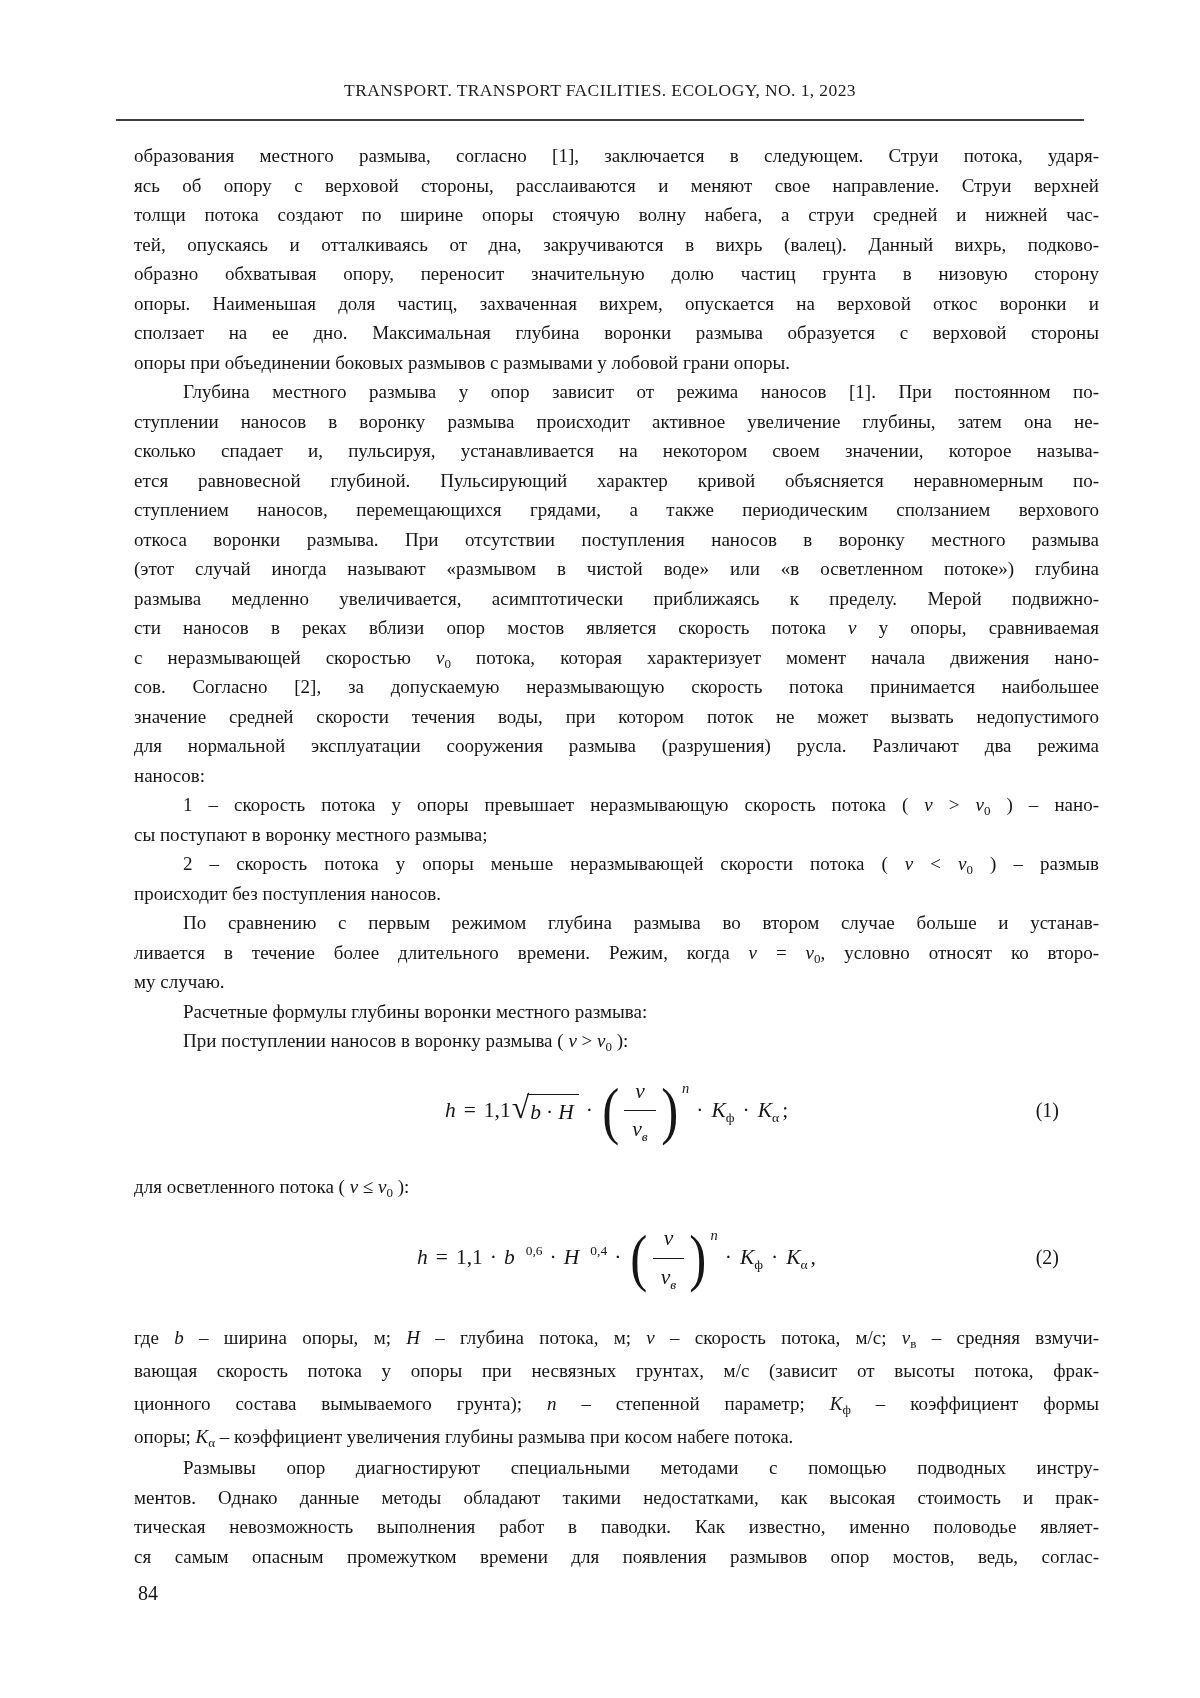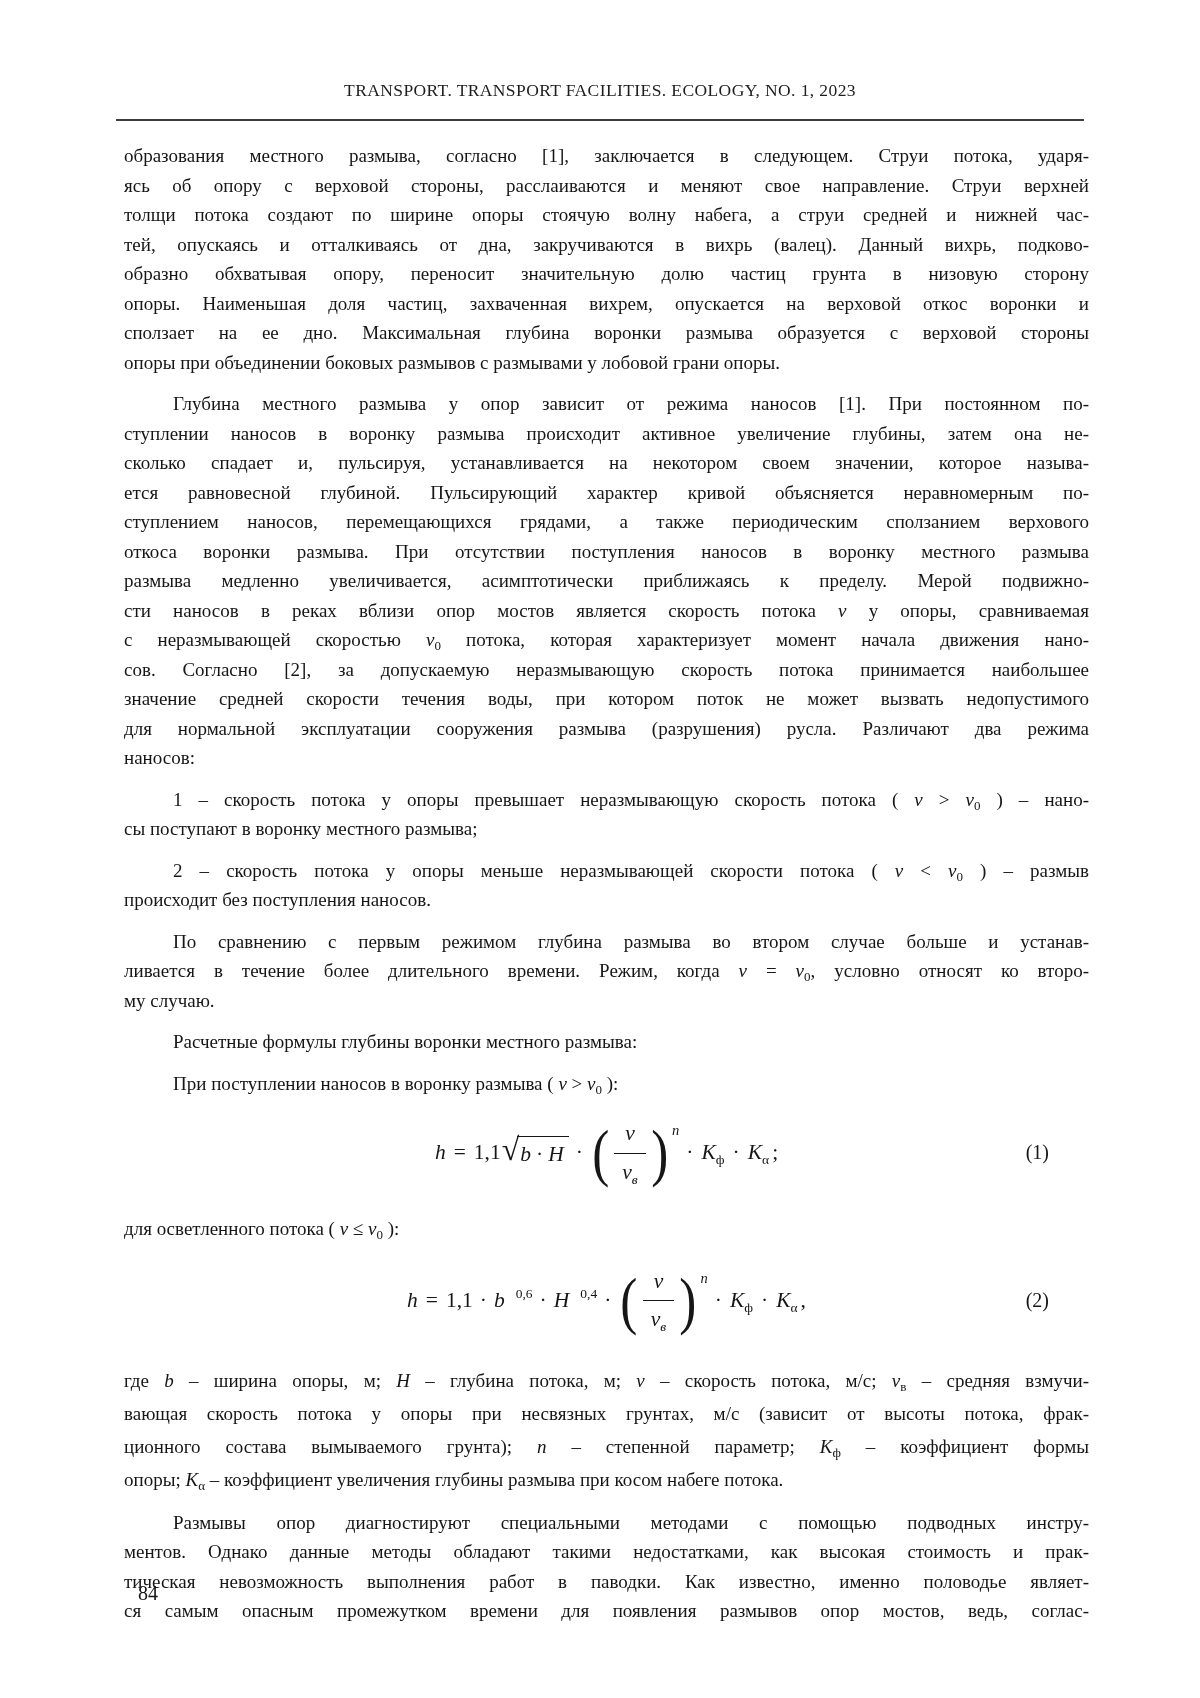--- a/index.html
+++ b/index.html
@@ -18,7 +18,7 @@
     border-top:2.2px solid #3d3d3d; height:0;
   }
   .body-text {
-    position:absolute; top:141px; left:124px; width:965px;
+    position:absolute; top:141px; left:134px; width:965px;
     font-size:19px; line-height:29.5px;
   }
   .para { margin:0; }

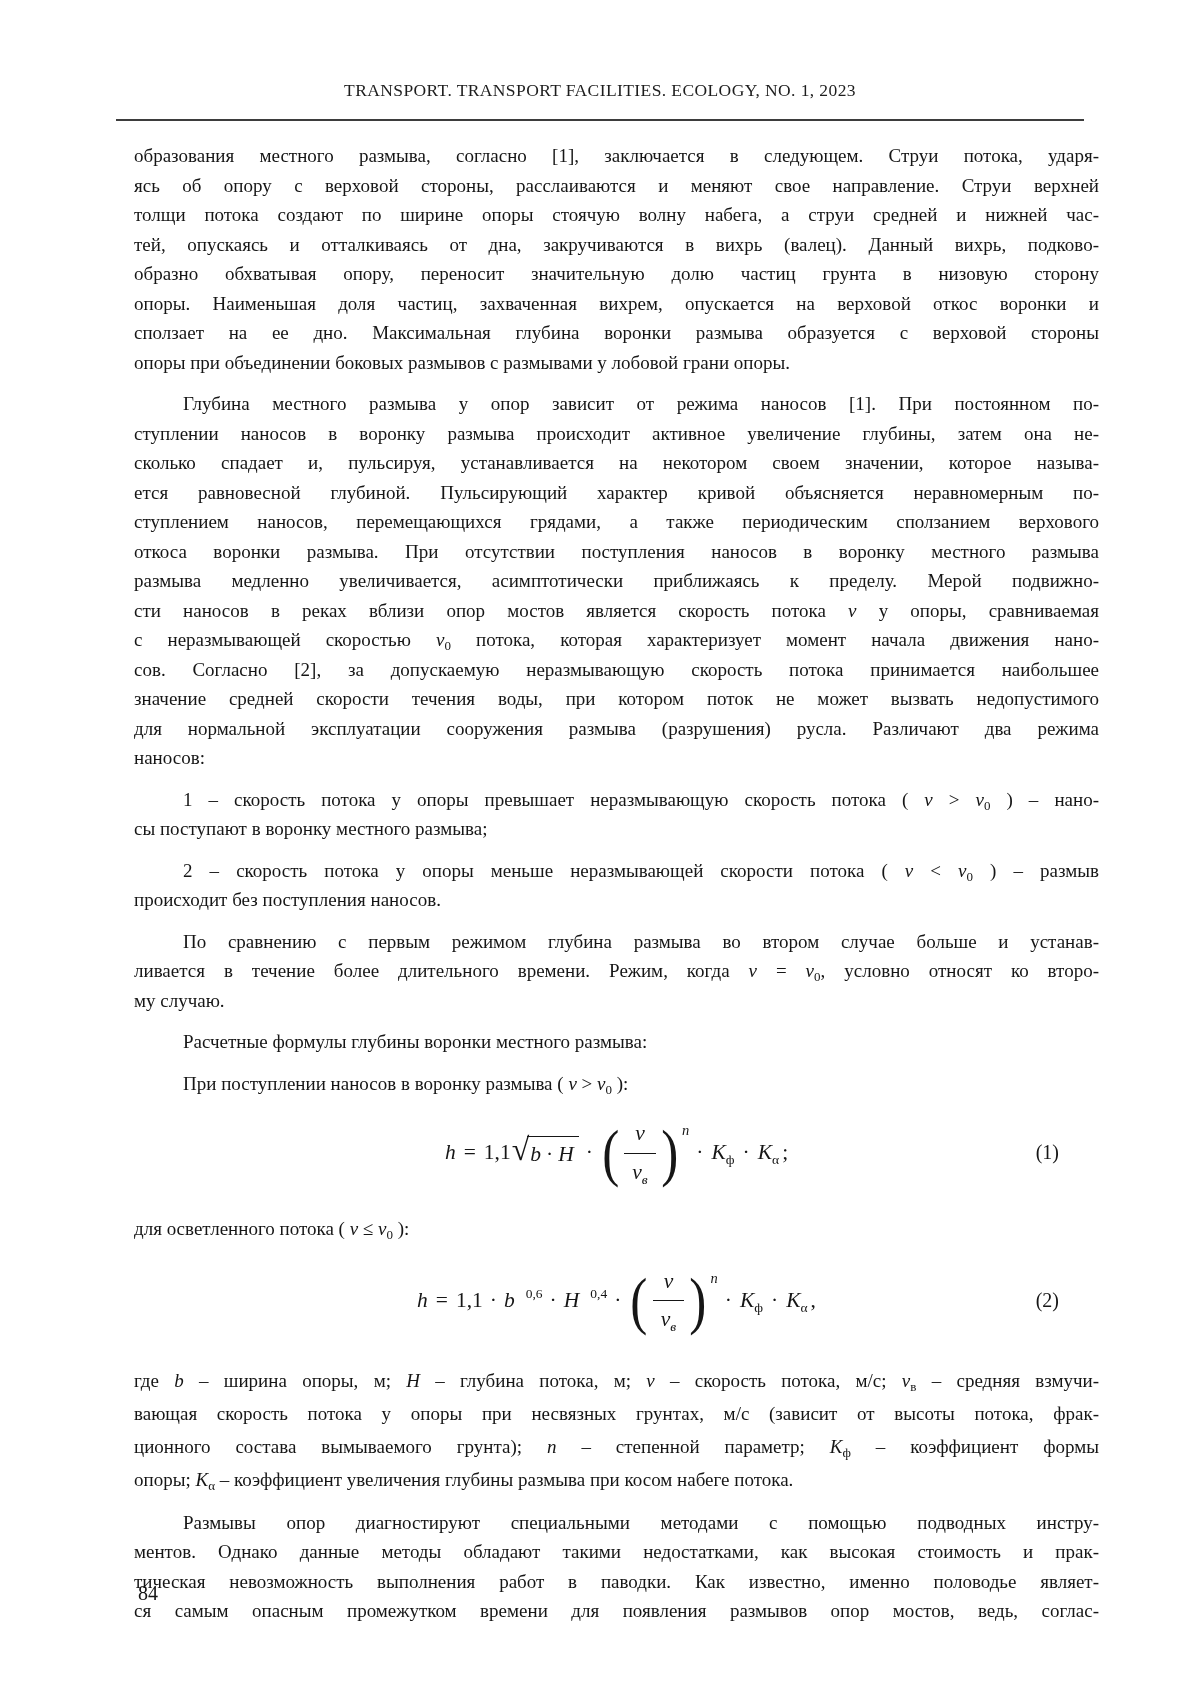--- a/index.html
+++ b/index.html
@@ -24,7 +24,7 @@
   .para { margin:0; }
   .line { text-align:justify; text-align-last:justify; }
   .line-end { text-align-last:left; }
-  .para.indent .line:first-child { text-indent:49px;margin-top:12px; }
+  .para.indent .line:first-child { text-indent:49px; }
   .para.spread .line { line-height:33px; }
   .line i { font-style:italic; }
   .line sub { font-size:13px; line-height:0; vertical-align:-4px; }

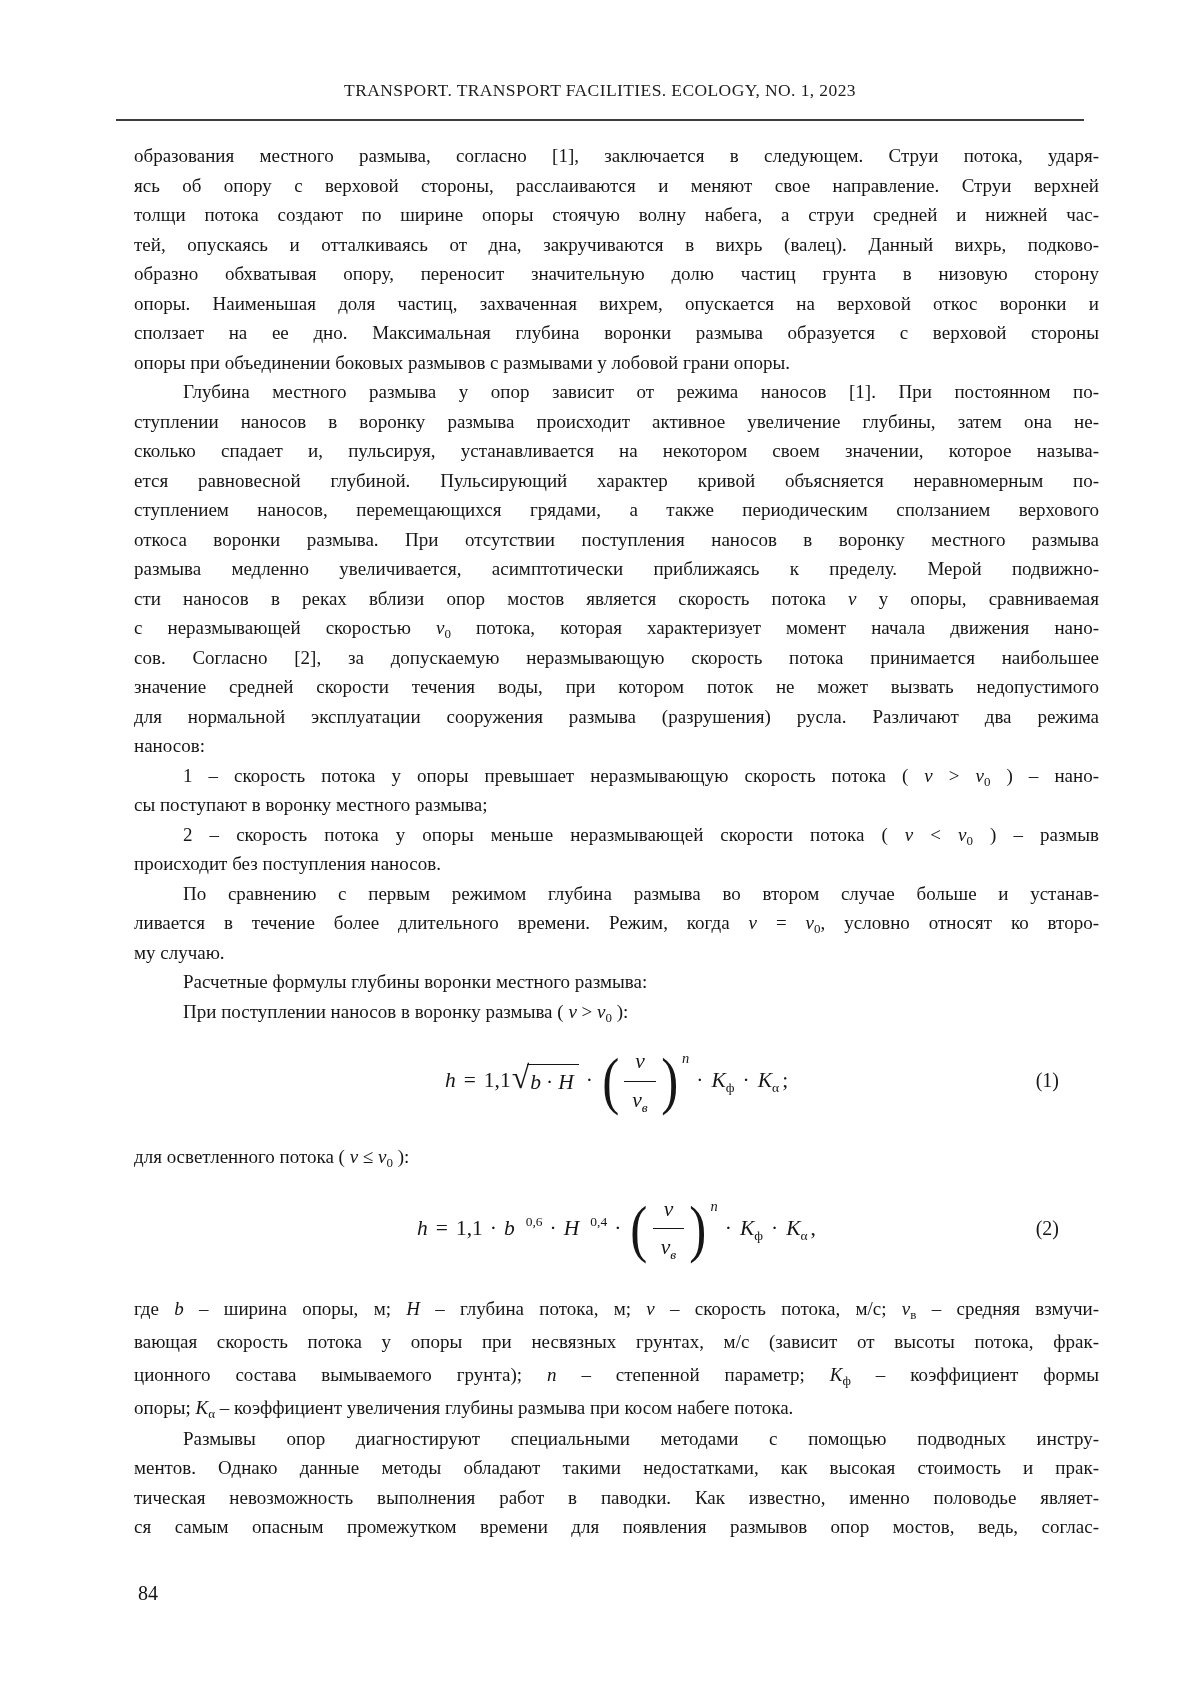--- a/index.html
+++ b/index.html
@@ -84,6 +84,7 @@
           <div class="line">ется равновесной глубиной. Пульсирующий характер кривой объясняется неравномерным по-</div>
           <div class="line">ступлением наносов, перемещающихся грядами, а также периодическим сползанием верхового</div>
           <div class="line">откоса воронки размыва. При отсутствии поступления наносов в воронку местного размыва</div>
+          <div class="line">(этот случай иногда называют «размывом в чистой воде» или «в осветленном потоке») глубина</div>
           <div class="line">размыва медленно увеличивается, асимптотически приближаясь к пределу. Мерой подвижно-</div>
           <div class="line">сти наносов в реках вблизи опор мостов является скорость потока <i>v</i> у опоры, сравниваемая</div>
           <div class="line">с неразмывающей скоростью <i>v</i><sub>0</sub> потока, которая характеризует момент начала движения нано-</div>

